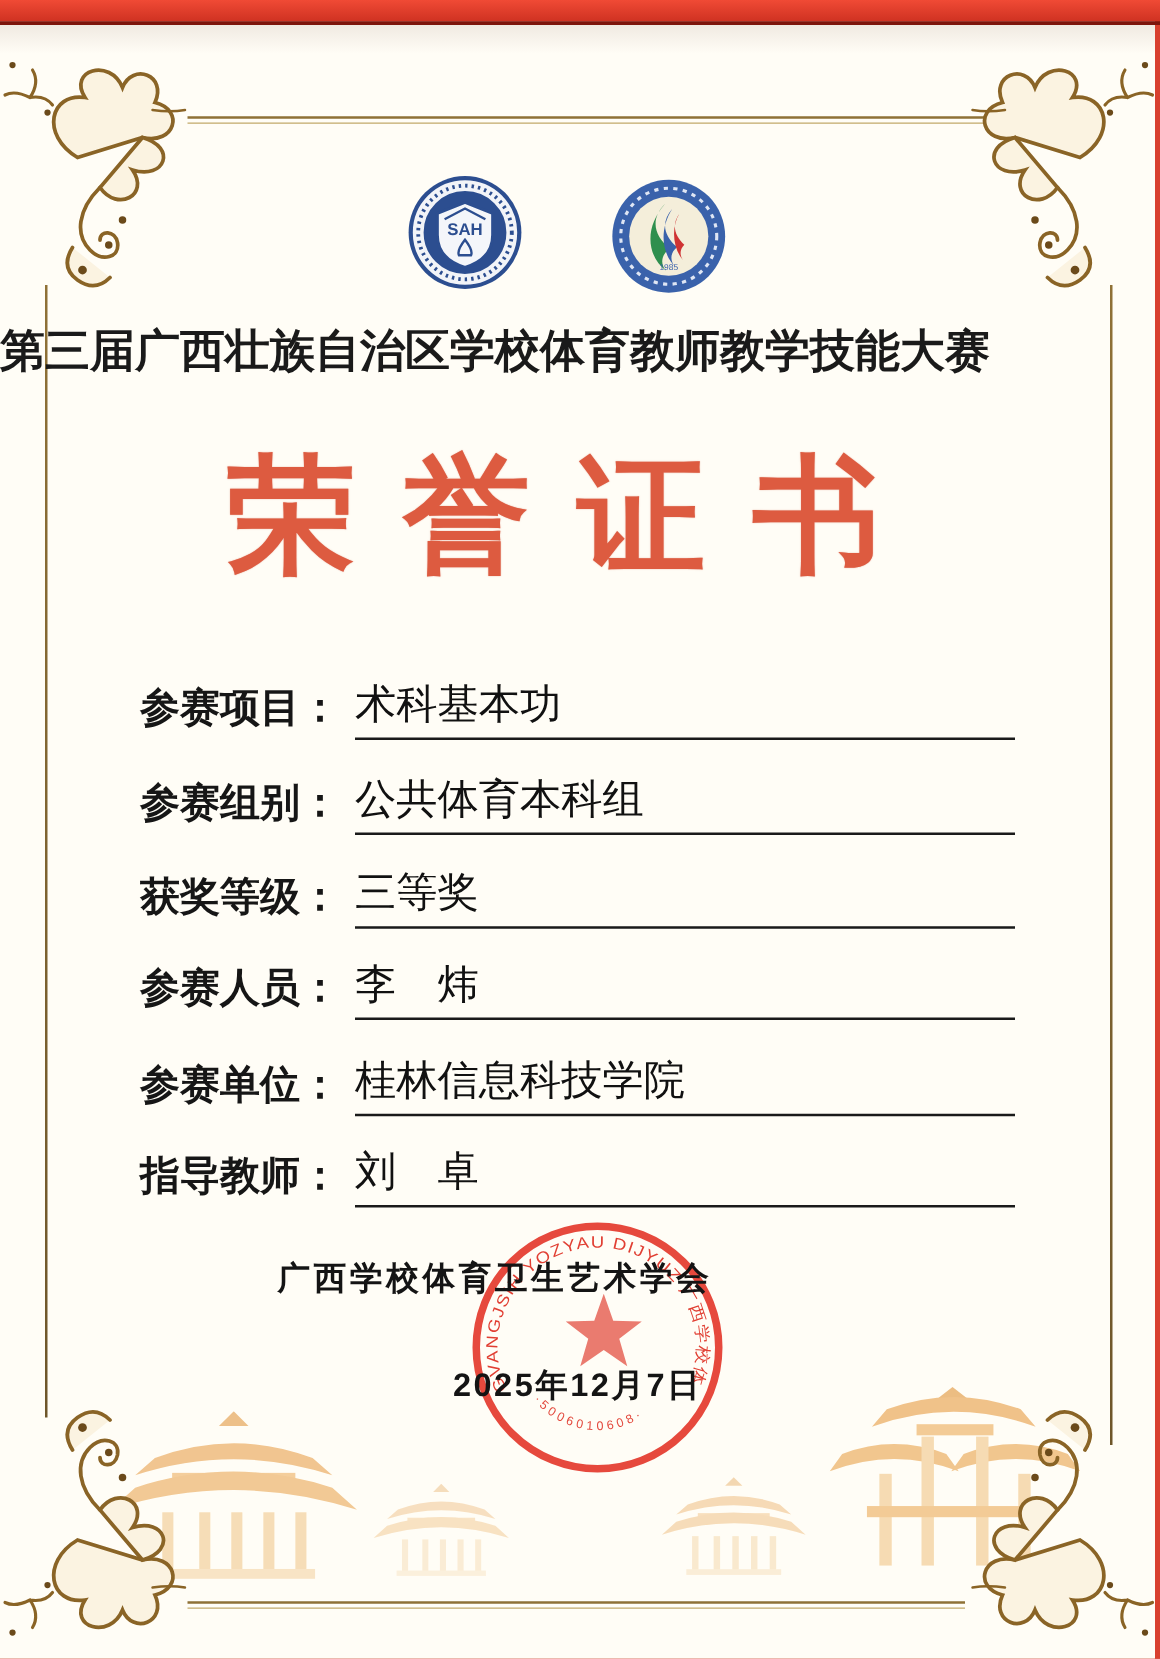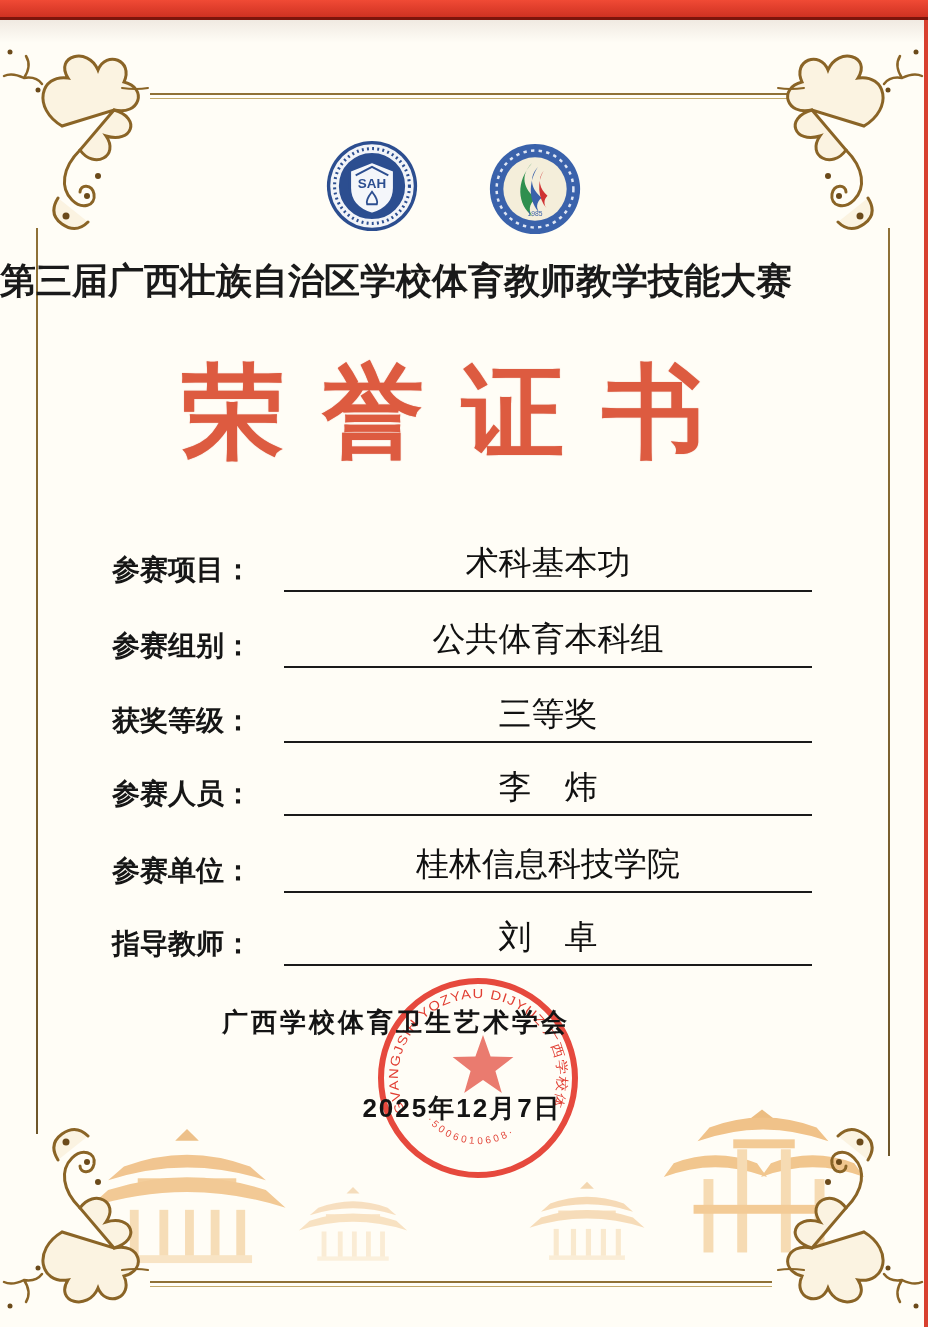--- a/index.html
+++ b/index.html
@@ -78,7 +78,7 @@
   }
   .field-label{
     width:172px;flex:0 0 172px;
-    font-size:28px;font-weight:800;color:#161616;
+    font-size:32px;font-weight:800;color:#161616;
     font-family:Liberation Sans, sans-serif;
     padding-bottom:3px;white-space:nowrap;
   }

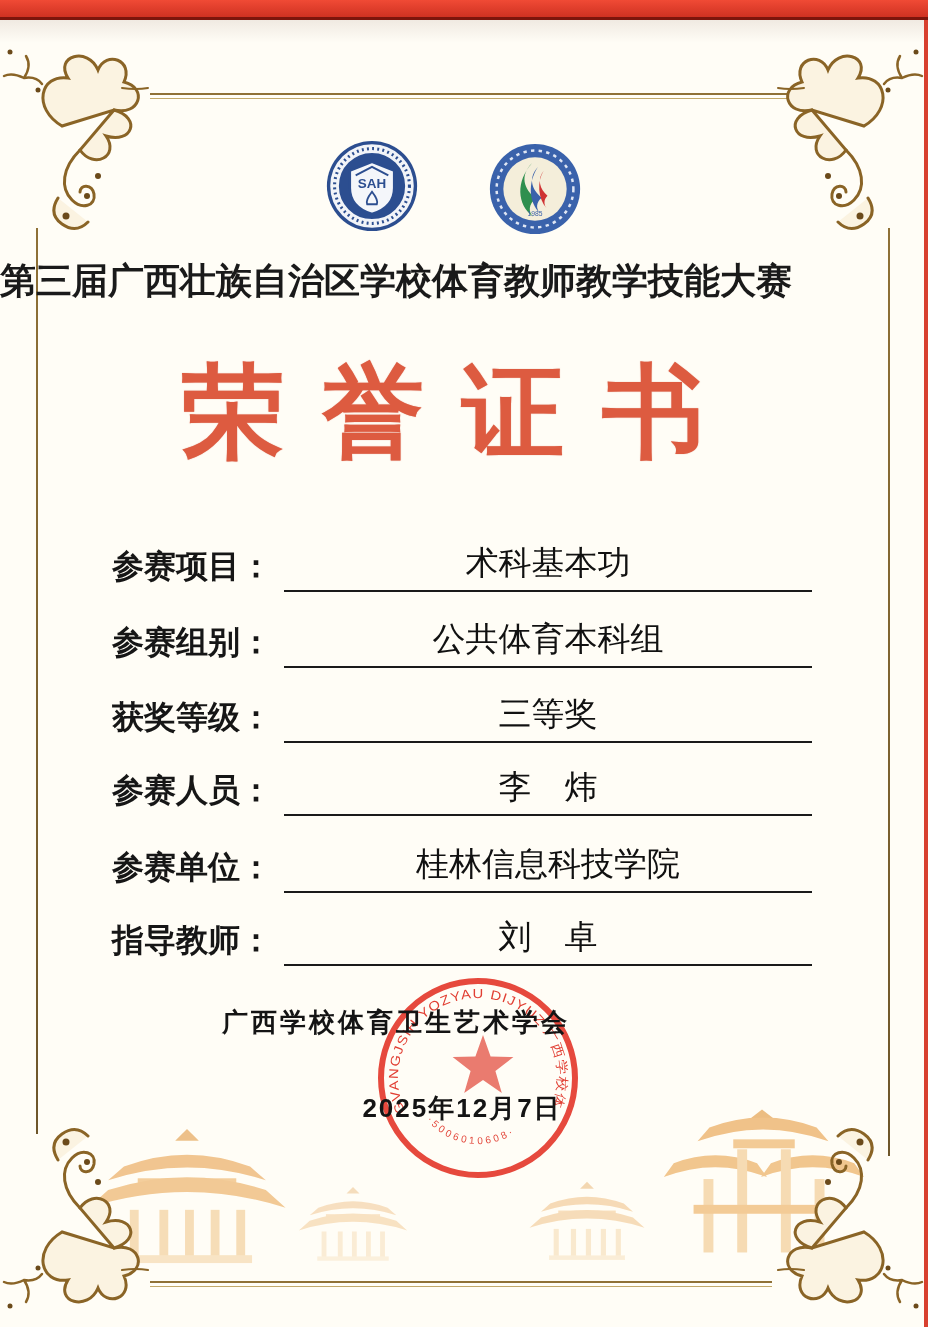--- a/index.html
+++ b/index.html
@@ -84,7 +84,7 @@
   }
   .field-value{
     flex:1;border-bottom:2.5px solid #1a1a1a;
-    text-align:center;font-size:33px;color:#111;
+    font-size:33px;color:#111;
     font-family:"DejaVu Serif","Liberation Serif",serif;
     padding-bottom:4px;white-space:nowrap;
   }

